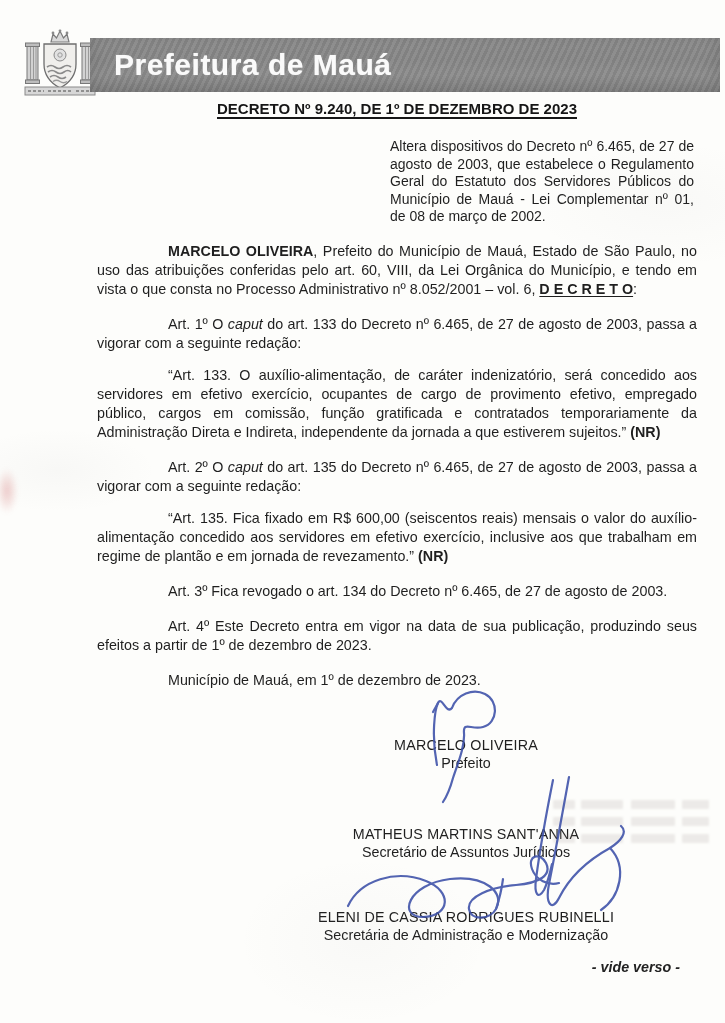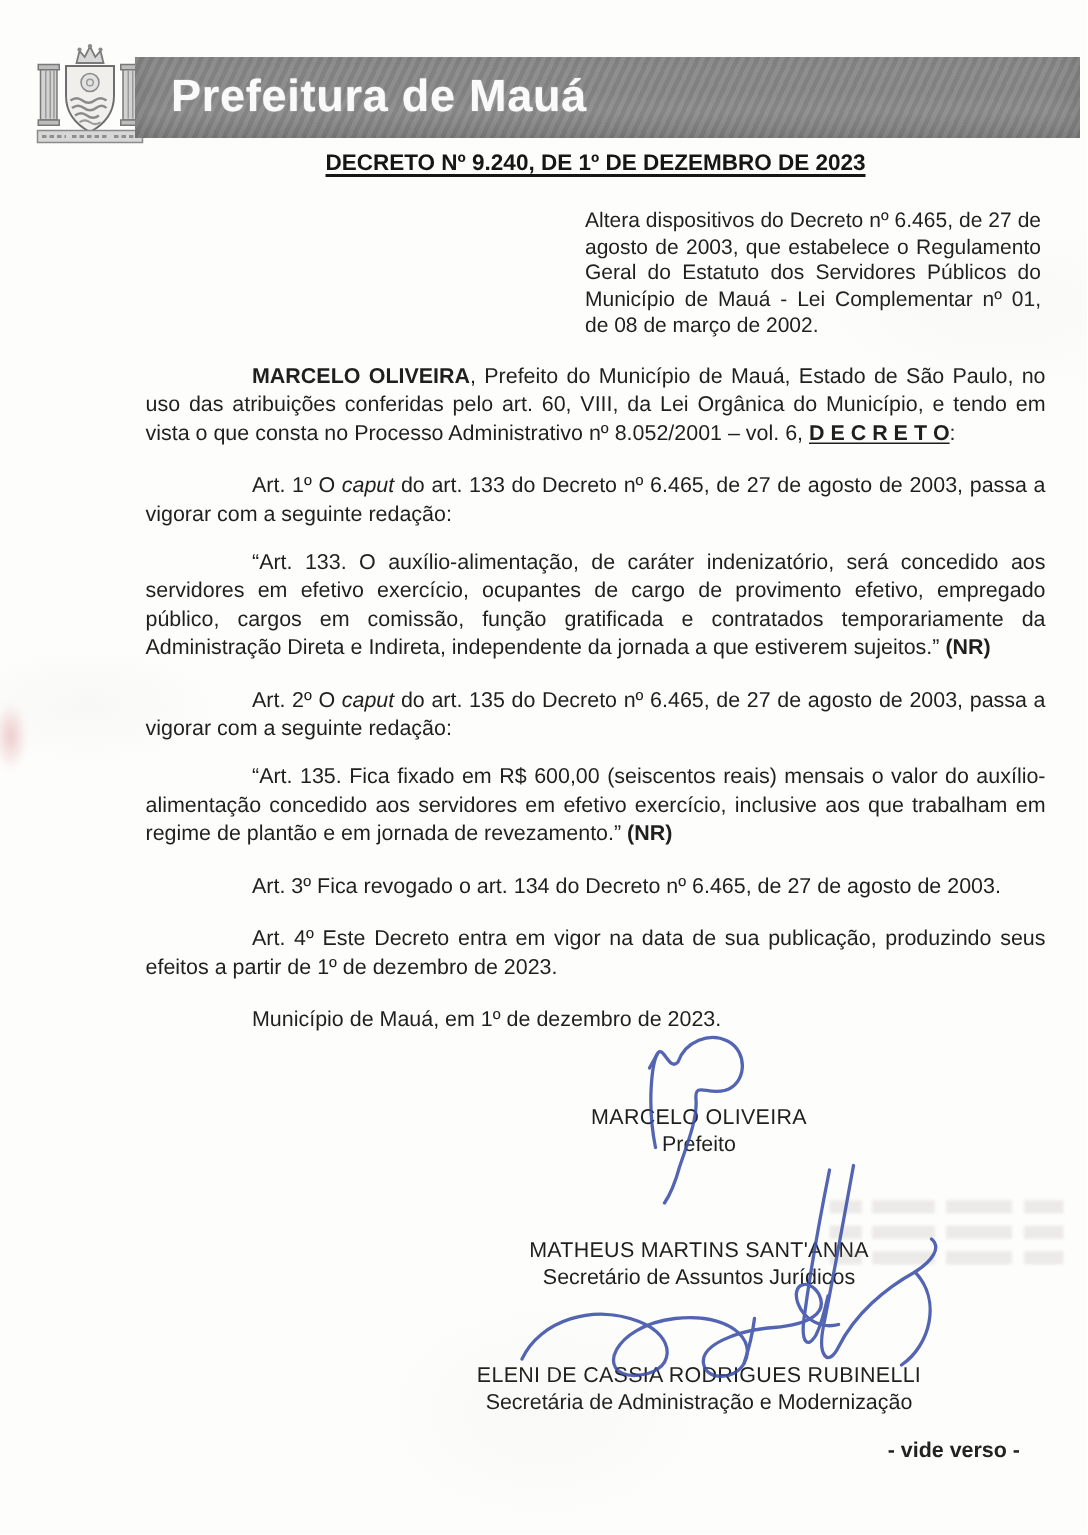--- a/index.html
+++ b/index.html
@@ -53,7 +53,7 @@
   .sig-ink{position:absolute;left:300px;top:683px;width:340px;height:285px;z-index:3;pointer-events:none;opacity:.88;}
   .footer-note{
     position:absolute;top:959px;right:45px;
-    font-size:14.3px;font-weight:bold;color:#222;
+    font-size:14.3px;font-weight:bold;color:#222;font-style:italic;
   }
   
   .smudge{

